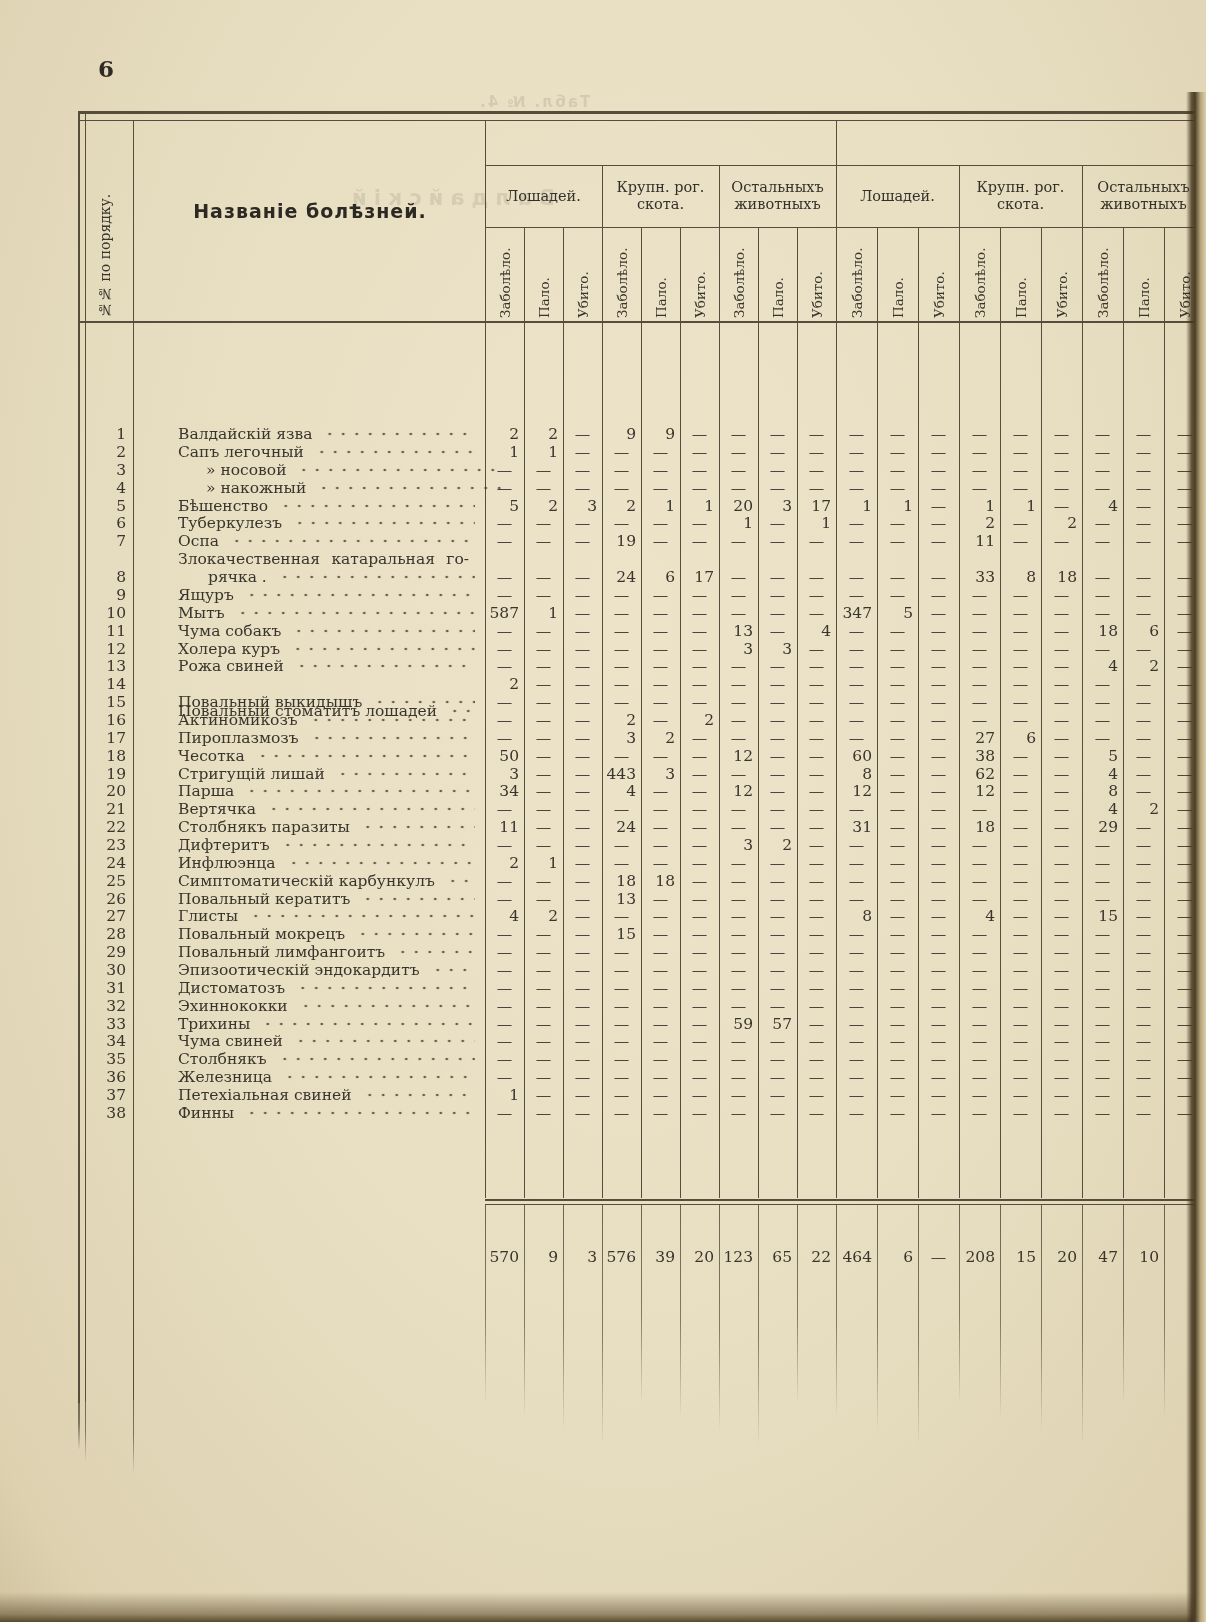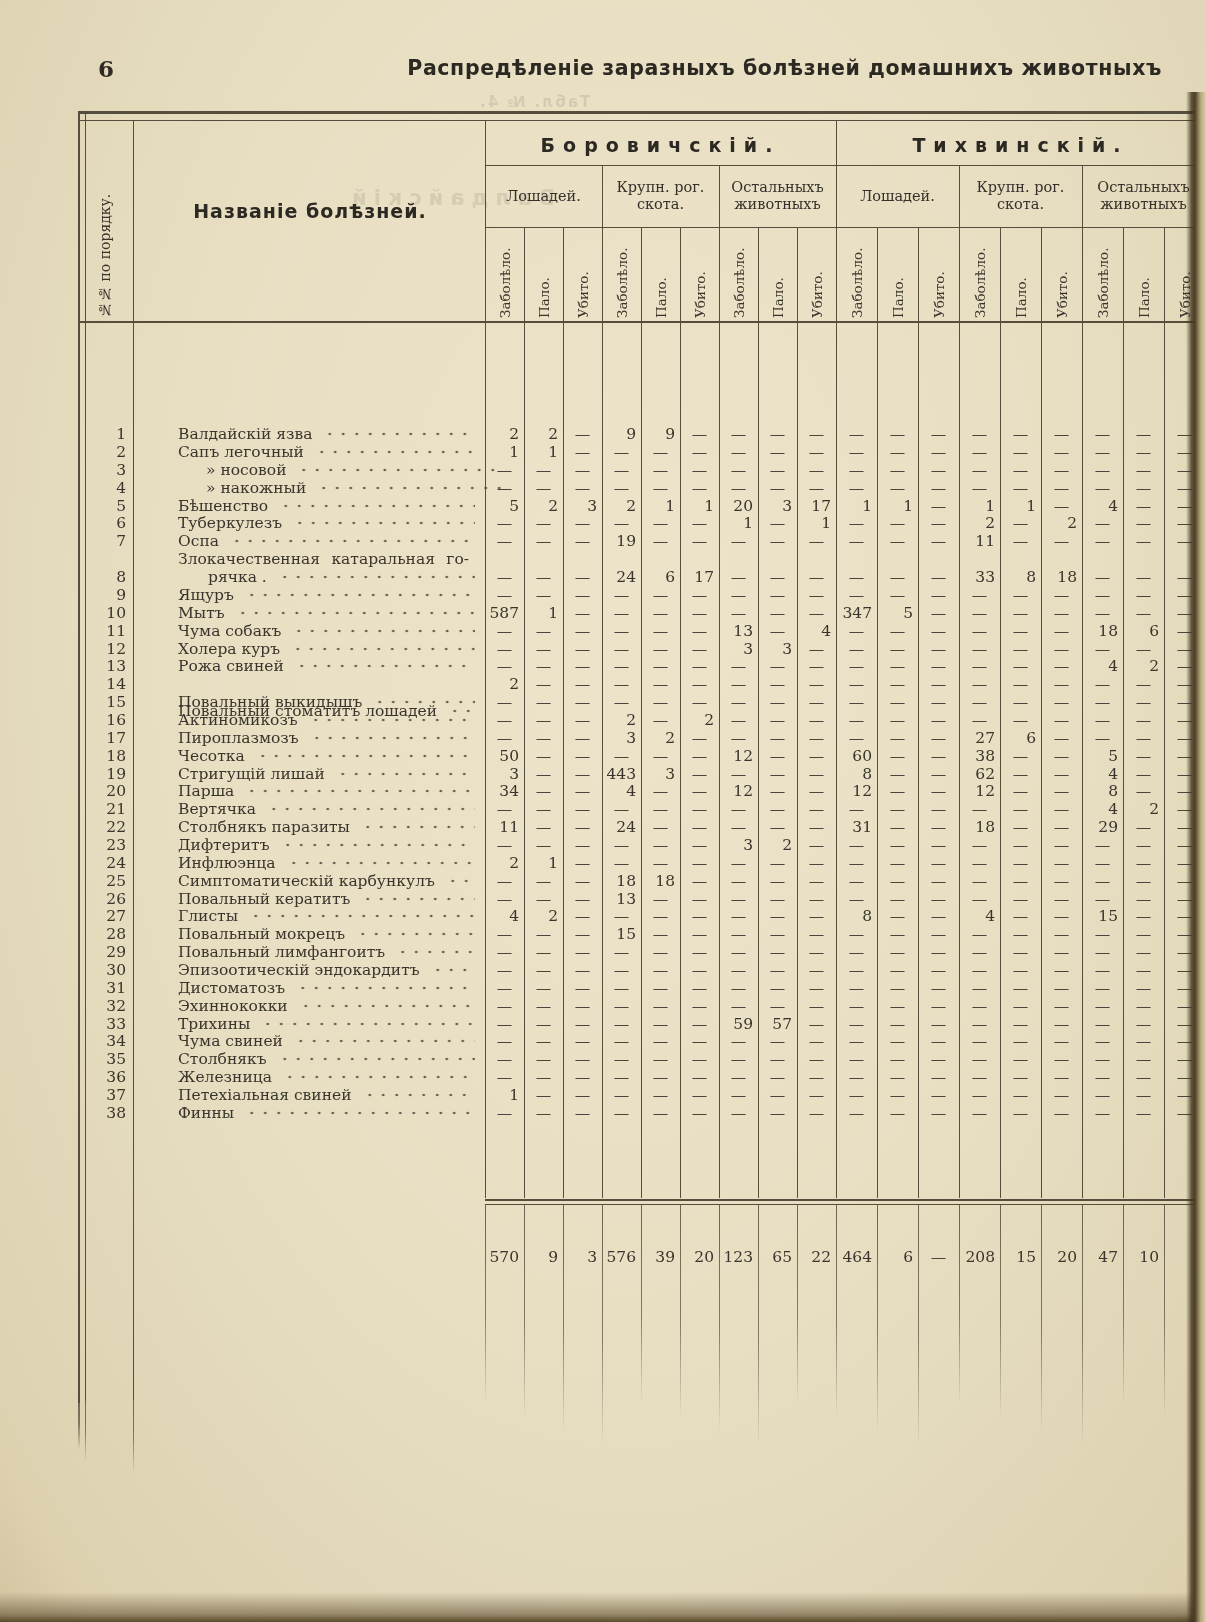--- a/index.html
+++ b/index.html
@@ -57,7 +57,6 @@
   <div id="bleed-2" class="abs bleed noselect">Табл. № 4.</div>
 
   <div id="page-number" class="abs">6</div>
-  <div id="page-title" class="abs">Распредѣленіе заразныхъ болѣзней домашнихъ животныхъ</div>
 
   <div id="rules-layer">
       <div class="abs hline" style="left: 78px; top: 111px; width: 1128px; height: 3px;"></div>

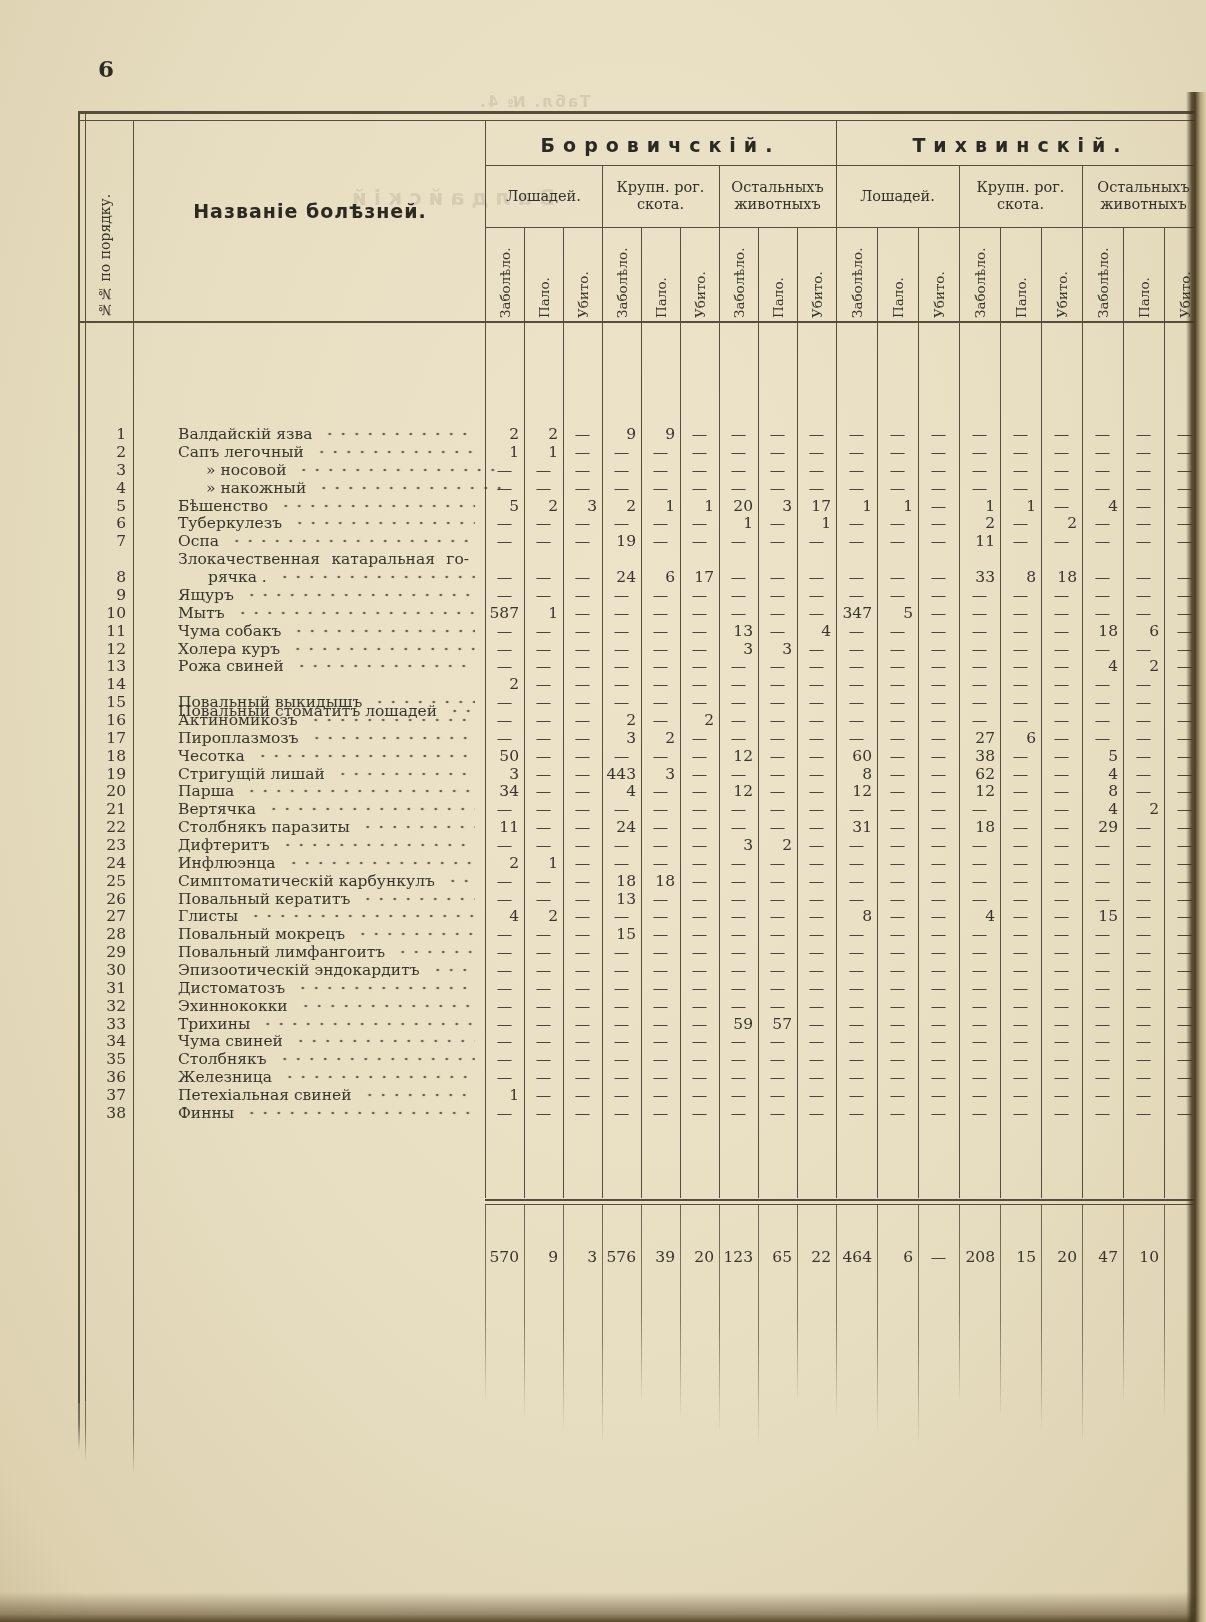--- a/index.html
+++ b/index.html
@@ -114,7 +114,6 @@
   <div id="index-header" class="abs vlabel" style="left:95px;top:168px;height:150px;width:22px;font-size:14px;">№№ по порядку.</div>
   <div id="name-header" class="abs">Названіе болѣзней.</div>
 
-  <div class="abs district" style="left:485px;width:351px;">Боровичскій.</div>
   <div class="abs district" style="left:836px;width:369px;">Тихвинскій.</div>
 
   <div id="groups-layer">

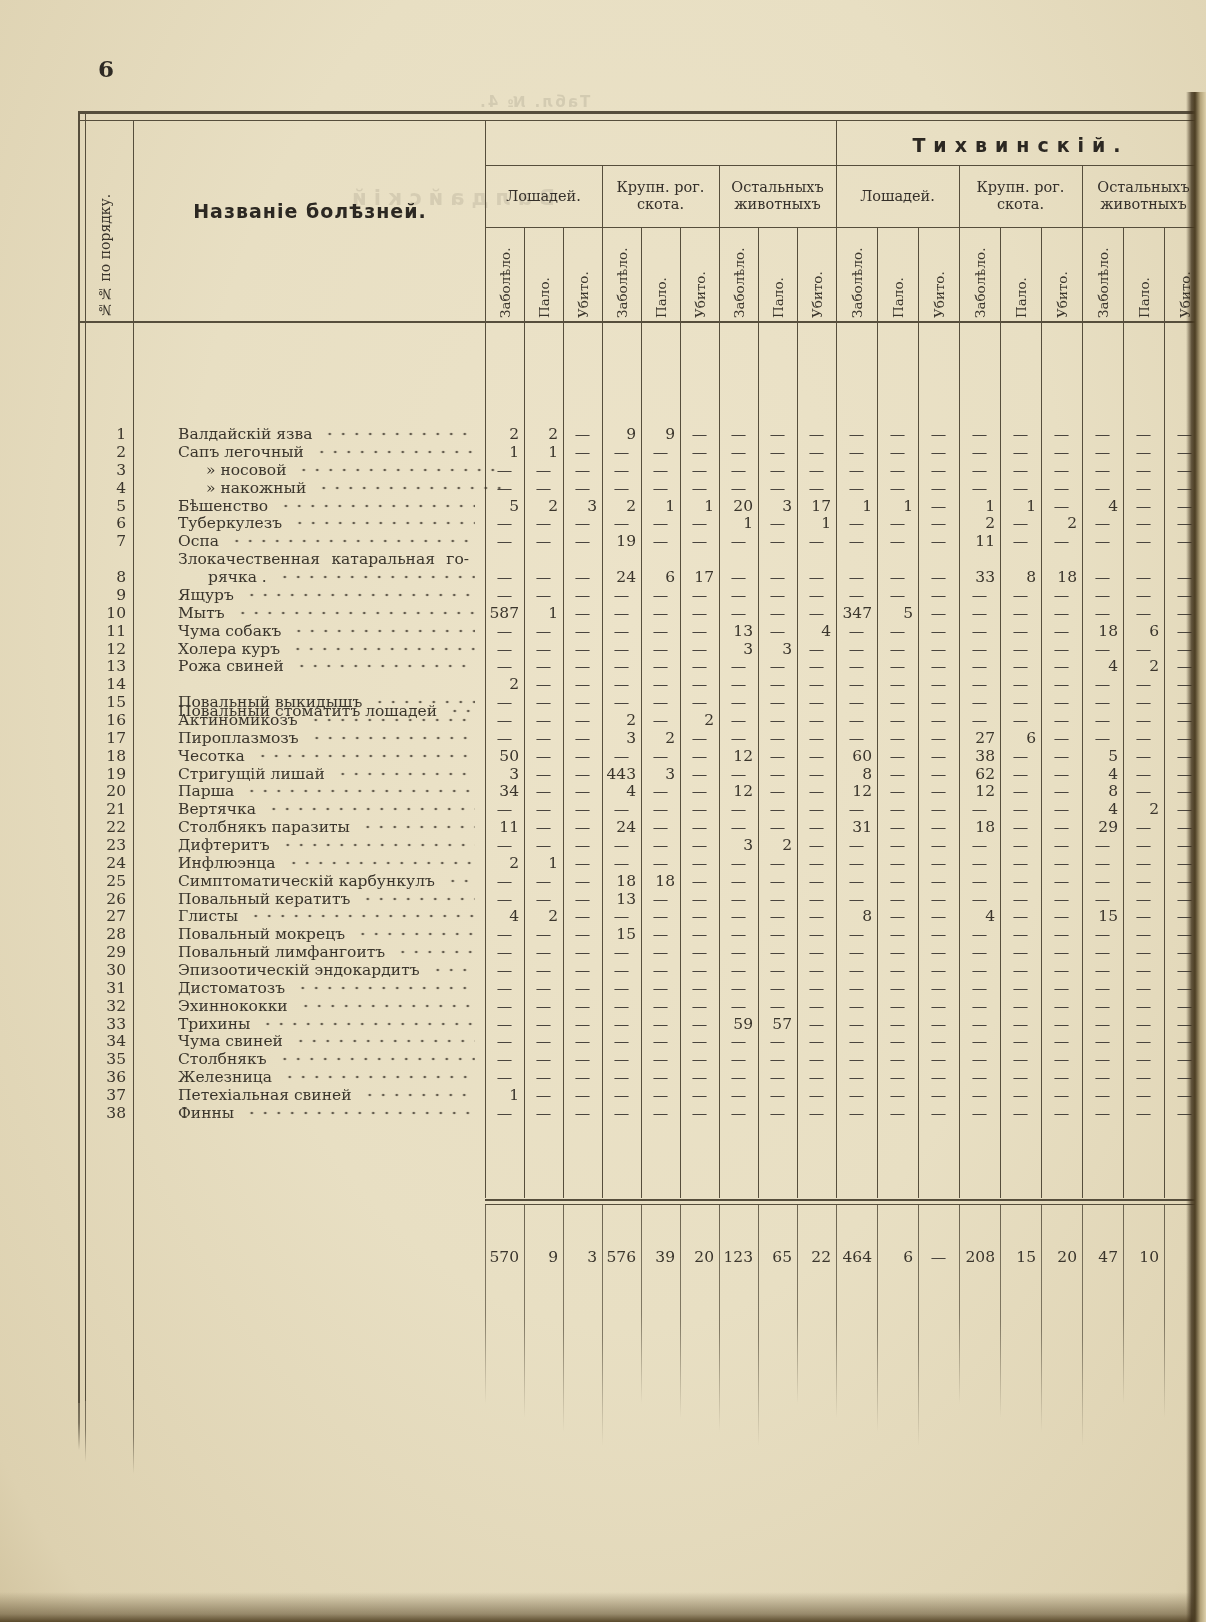--- a/index.html
+++ b/index.html
@@ -114,7 +114,6 @@
   <div id="index-header" class="abs vlabel" style="left:95px;top:168px;height:150px;width:22px;font-size:14px;">№№ по порядку.</div>
   <div id="name-header" class="abs">Названіе болѣзней.</div>
 
-  <div class="abs district" style="left:836px;width:369px;">Тихвинскій.</div>
 
   <div id="groups-layer">
       <div class="abs group-cell" style="left: 485px; top: 168px; width: 117px; height: 56px;">

